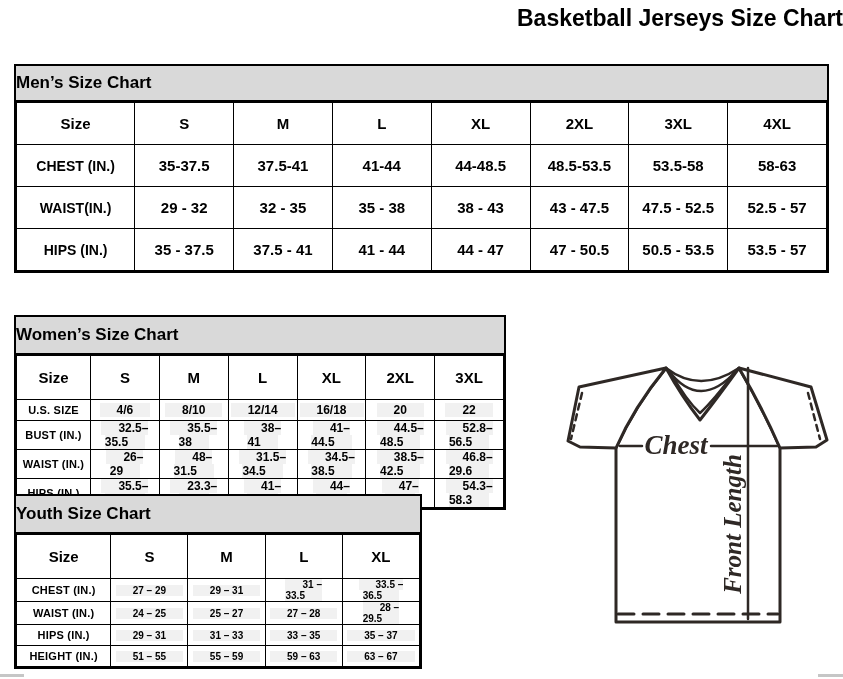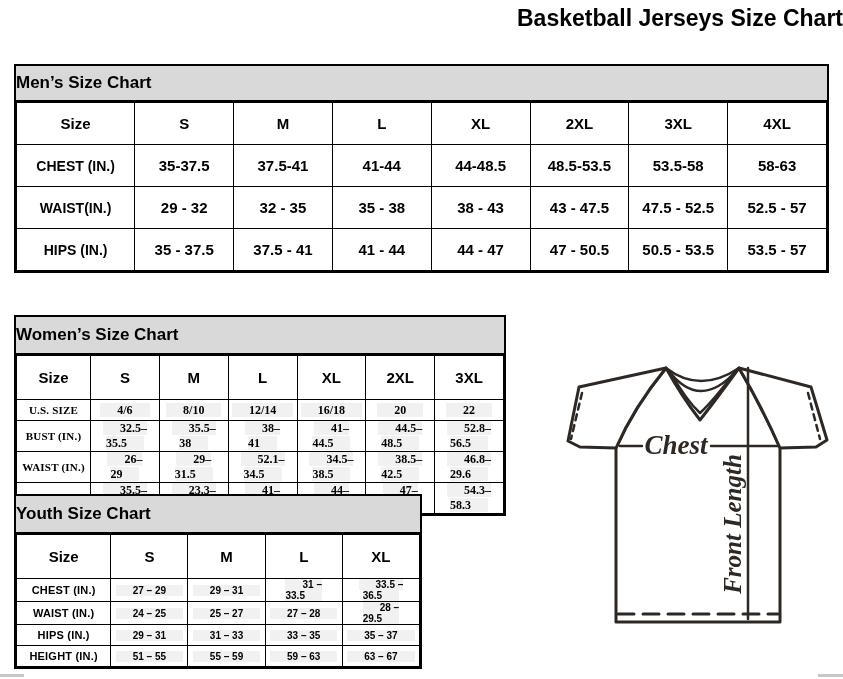--- a/index.html
+++ b/index.html
@@ -34,7 +34,7 @@
   #men-table tbody th{font-size:14px;}
   
   #women-table thead th,#youth-table thead th{height:44px;font-size:15px;}
-  #women-table tbody th,#women-table tbody td{height:21px;font-size:12px;font-family:Liberation Serif, serif;}
+  #women-table tbody th,#women-table tbody td{height:21px;font-size:12px;}
   #youth-table tbody th,#youth-table tbody td{height:21px;font-size:10px;}
   #women-table tbody th,#youth-table tbody th{font-size:11px;letter-spacing:0.2px;}
   #women-table th:first-child{width:15.2%;}

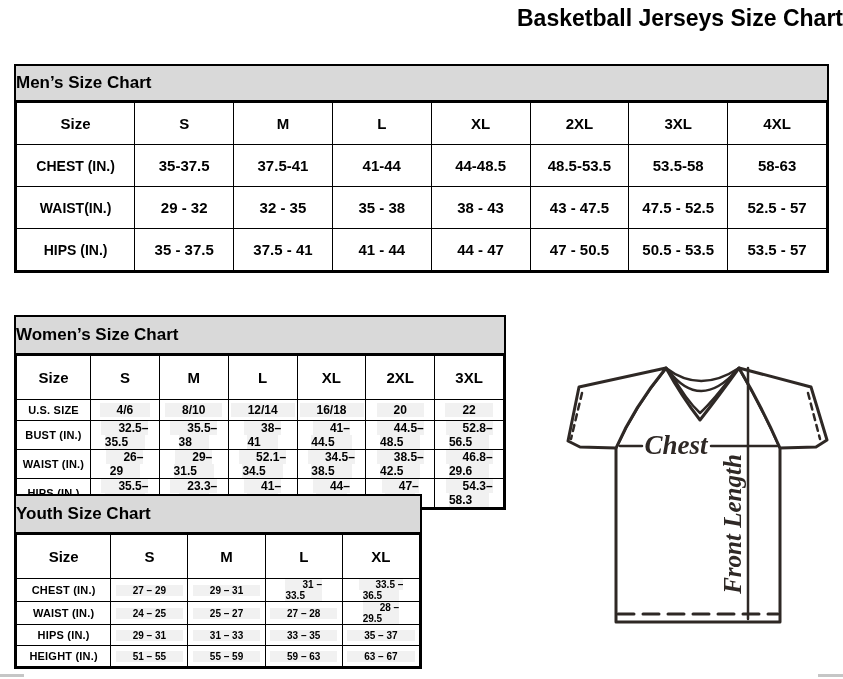--- a/index.html
+++ b/index.html
@@ -137,7 +137,7 @@
         <tr>
           <th>WAIST (IN.)</th>
           <td><span class="hl">26–29</span></td>
-          <td><span class="hl">29–31.5</span></td>
+          <td><span class="hl">48–31.5</span></td>
           <td><span class="hl">52.1–34.5</span></td>
           <td><span class="hl">34.5–38.5</span></td>
           <td><span class="hl">38.5–42.5</span></td>

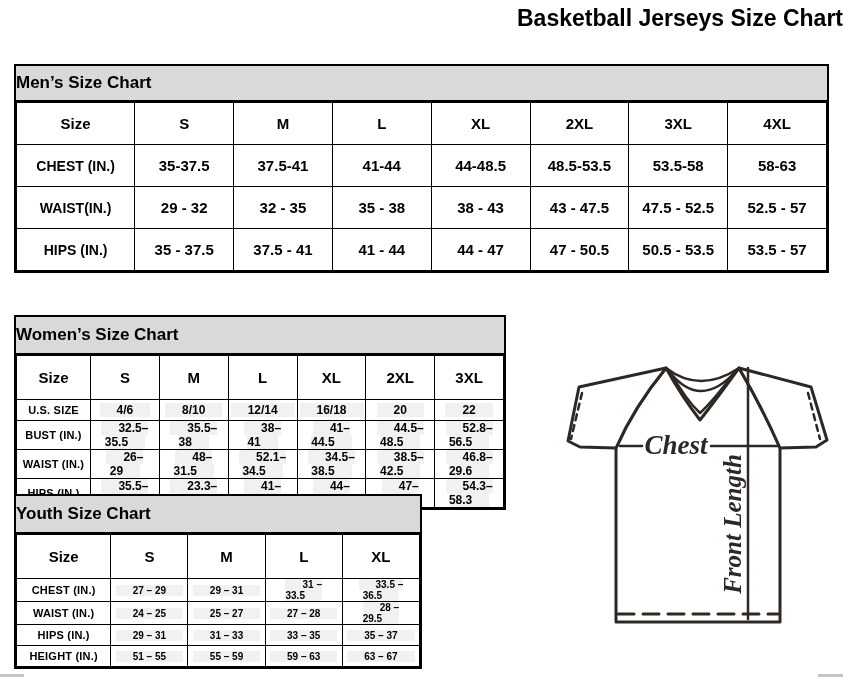--- a/index.html
+++ b/index.html
@@ -138,7 +138,7 @@
           <th>WAIST (IN.)</th>
           <td><span class="hl">26–29</span></td>
           <td><span class="hl">48–31.5</span></td>
-          <td><span class="hl">52.1–34.5</span></td>
+          <td><span class="hl">31.5–34.5</span></td>
           <td><span class="hl">34.5–38.5</span></td>
           <td><span class="hl">38.5–42.5</span></td>
           <td><span class="hl">46.8–29.6</span></td>

